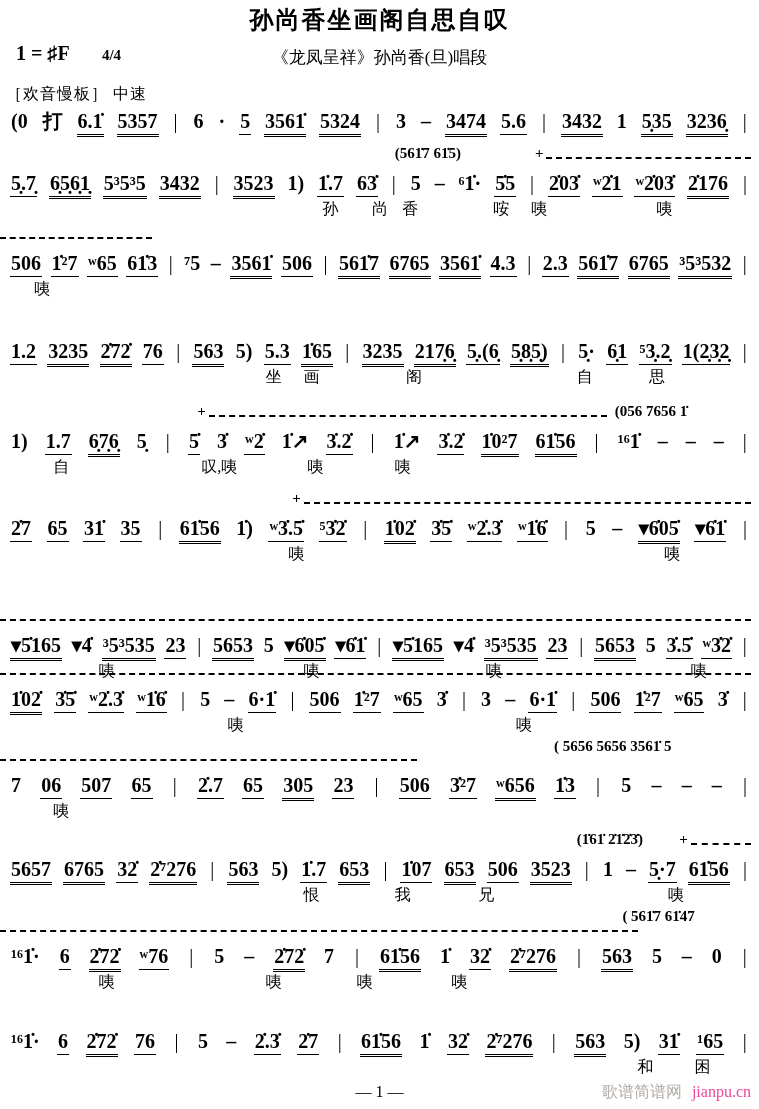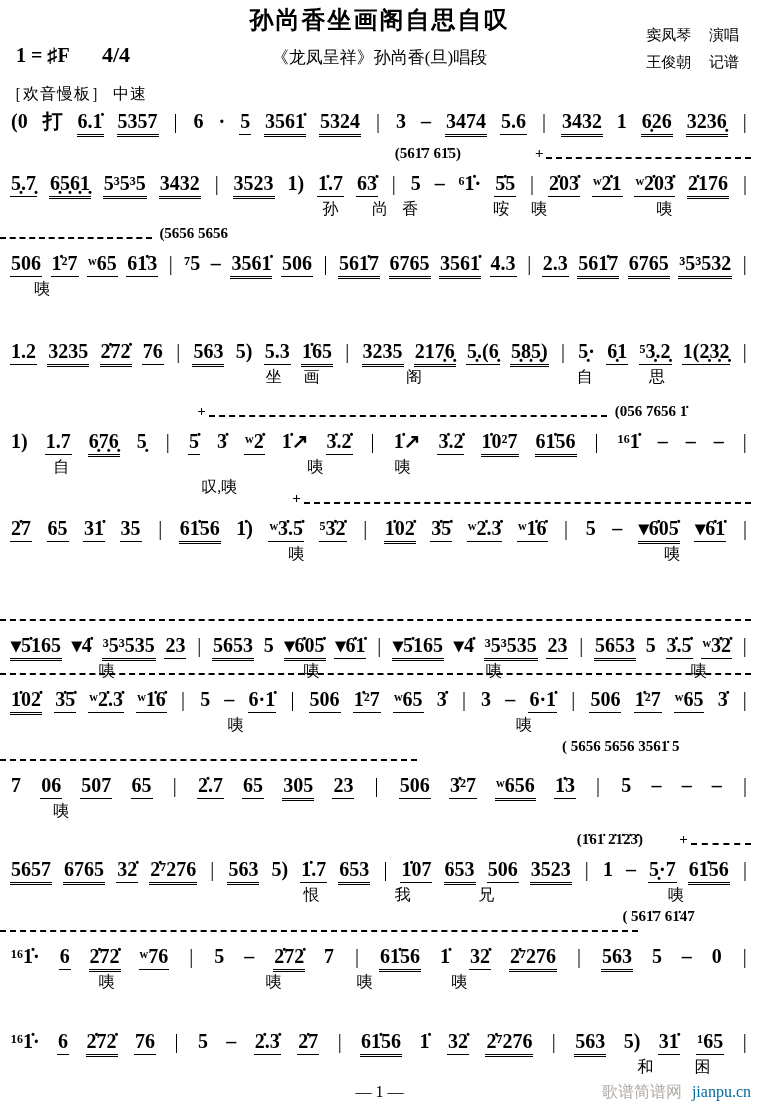--- a/index.html
+++ b/index.html
@@ -44,16 +44,6 @@
   <div class="title">孙尚香坐画阁自思自叹</div>
   <div class="subtitle">《龙凤呈祥》孙尚香(旦)唱段</div>
 
-  <div class="credits">
-    <div class="row">
-      <span>窦凤琴</span>
-      <span class="role">演唱</span>
-    </div>
-    <div class="row">
-      <span>王俊朝</span>
-      <span class="role">记谱</span>
-    </div>
-  </div>
 
   <div class="keyline">
     <span>1 = ♯F</span>

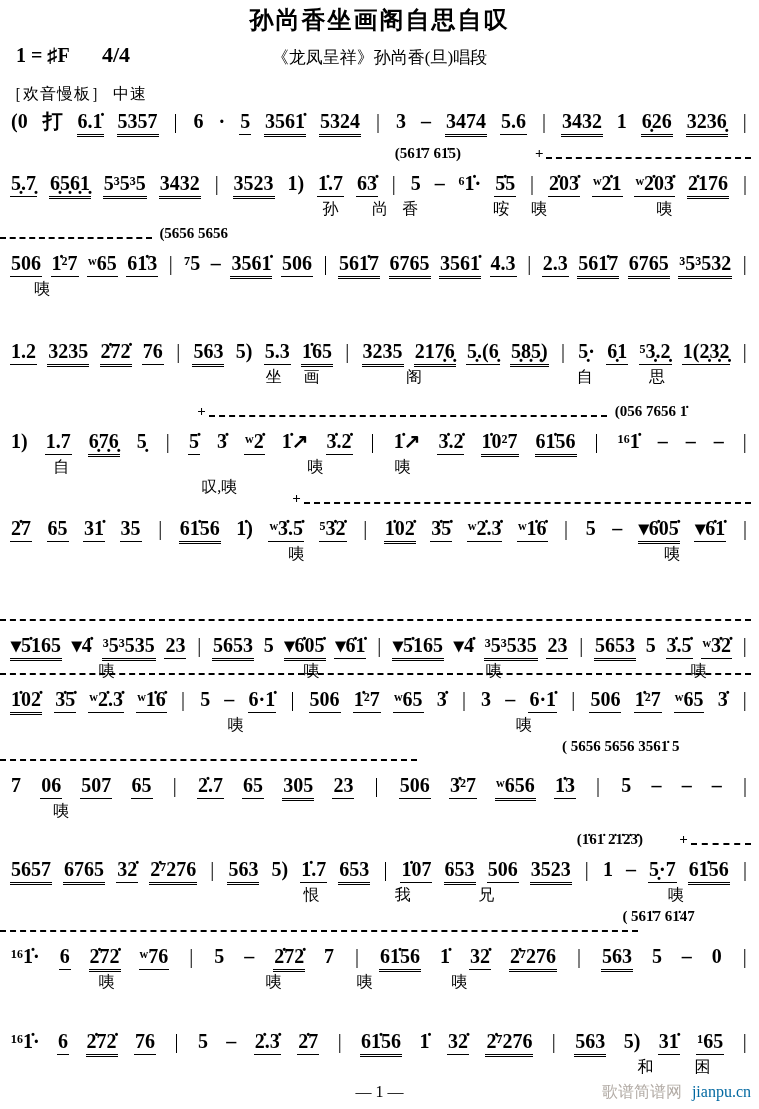--- a/index.html
+++ b/index.html
@@ -13,7 +13,7 @@
   .credits .role{margin-left:14px;}
   .keyline{position:absolute;top:42px;left:16px;font-size:20px;font-weight:bold;
            font-family:"Liberation Serif",serif;}
-  .keyline .time{margin-left:28px;font-size:22px;margin-top:12px;}
+  .keyline .time{margin-left:28px;font-size:15px;margin-top:12px;}
   .tempo{position:absolute;top:84px;left:6px;font-size:16px;letter-spacing:1px;}
 
   .system{position:absolute;left:0;width:759px;height:30px;}

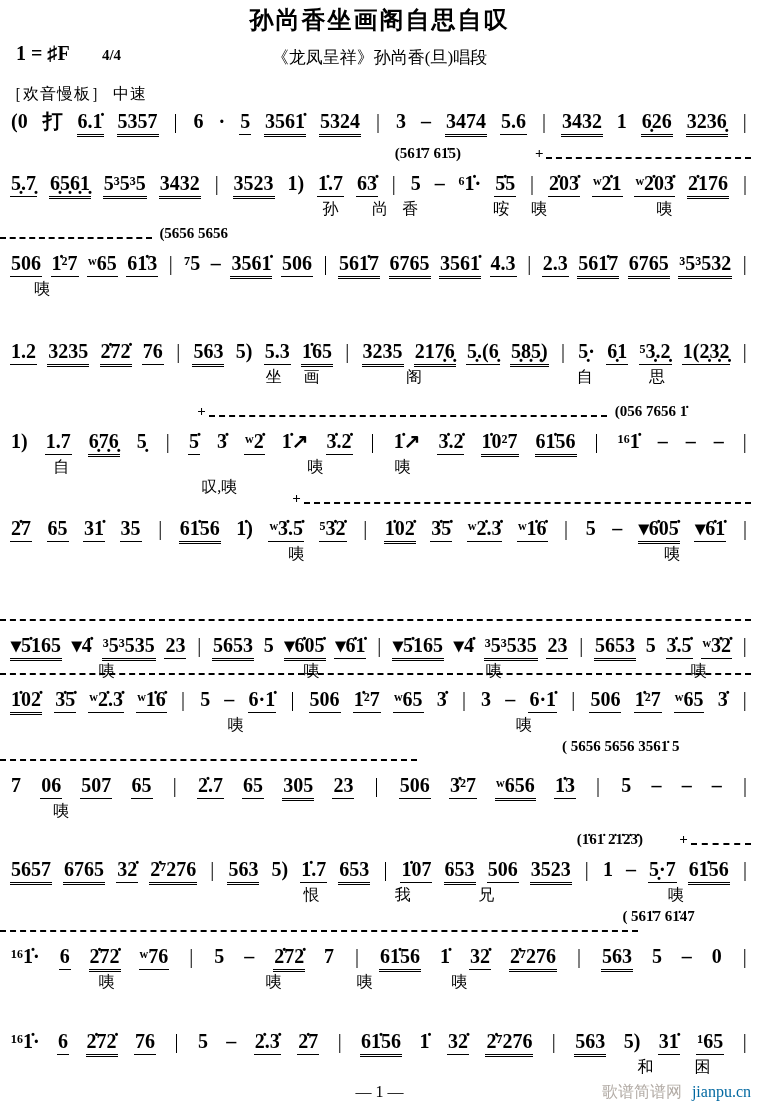--- a/index.html
+++ b/index.html
@@ -73,7 +73,7 @@
           <span class="tok u0 bar">|</span>
           <span class="tok u2">3432</span>
           <span class="tok u0">1</span>
-          <span class="tok u2">6̣26</span>
+          <span class="tok u2">5̣35</span>
           <span class="tok u2">3236̣</span>
           <span class="tok u0 bar">|</span>
         </div>

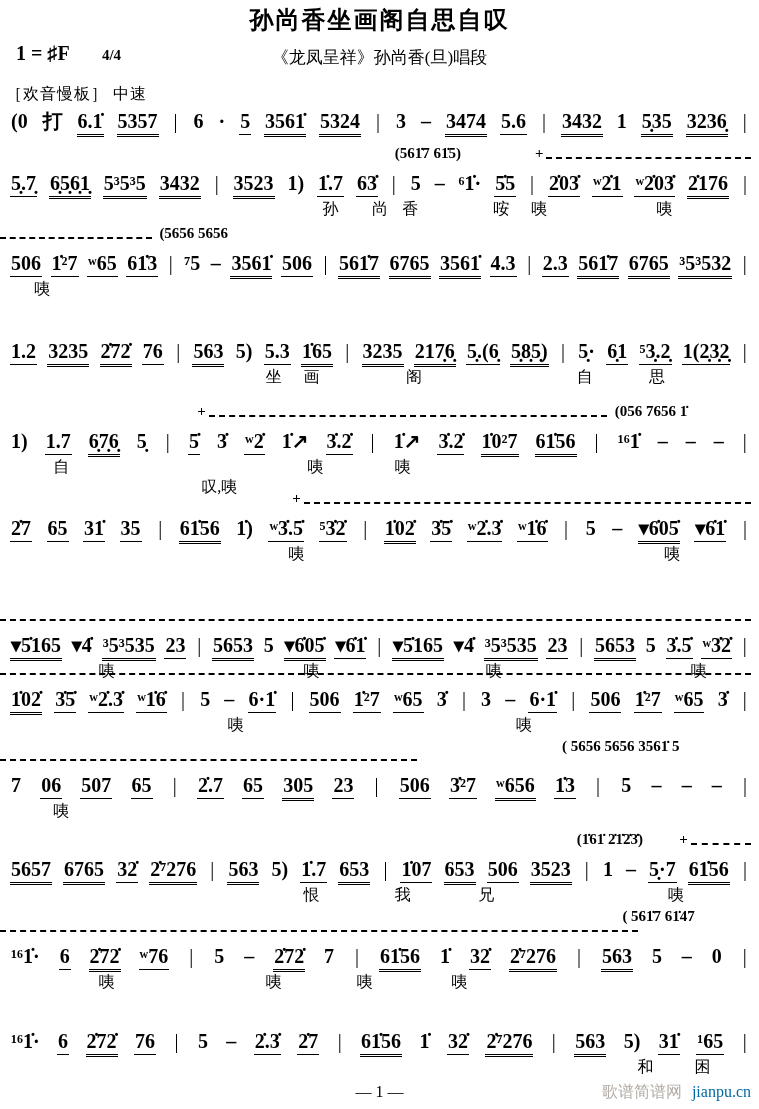--- a/index.html
+++ b/index.html
@@ -117,9 +117,6 @@
       </div>
       <div class="system" style="top: 250px;">
         <div class="dash" style="left: 0%; width: 20%;"></div>
-        <div class="above-row">
-          <span style="left: 21%;">(5656 5656</span>
-        </div>
         <div class="notes">
           <span class="tok u1">506</span>
           <span class="tok u1">1̇²7</span>

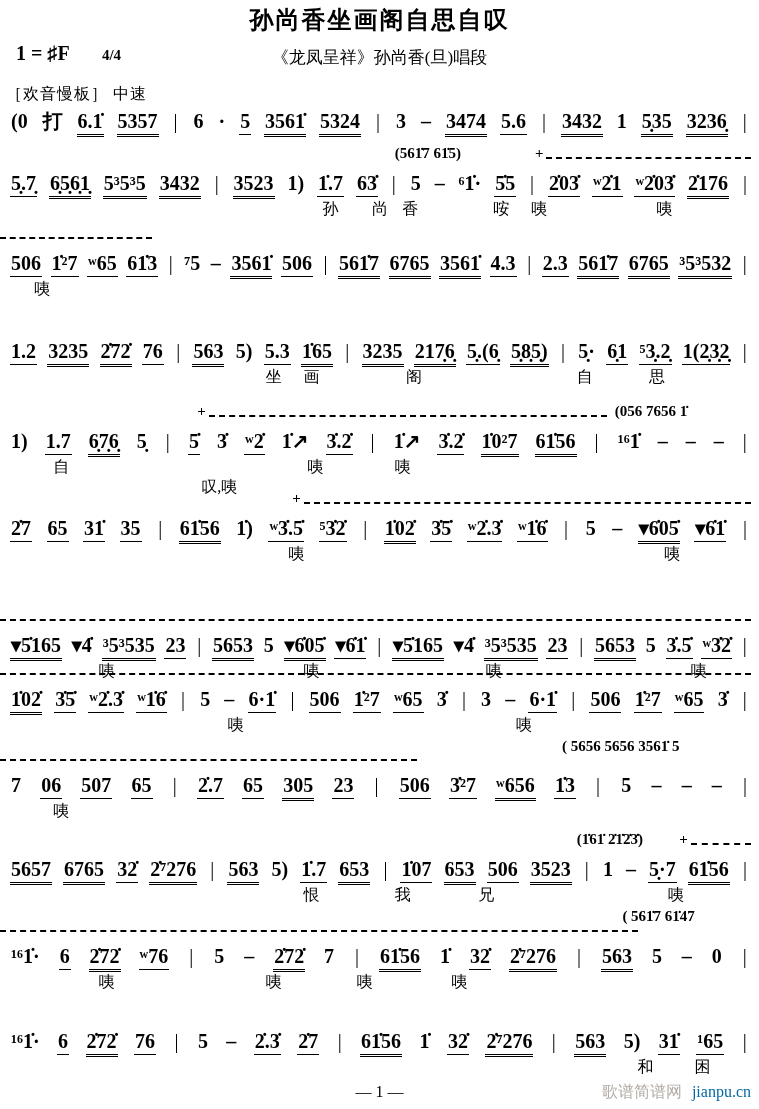--- a/index.html
+++ b/index.html
@@ -205,7 +205,7 @@
         </div>
         <div class="lyr-row">
           <span style="left: 7%;">自</span>
-          <span style="left: 26.5%; margin-top: 20px;">叹,咦</span>
+          <span style="left: 26.5%;">叹,咦</span>
           <span style="left: 40.5%;">咦</span>
           <span style="left: 52%;">咦</span>
         </div>

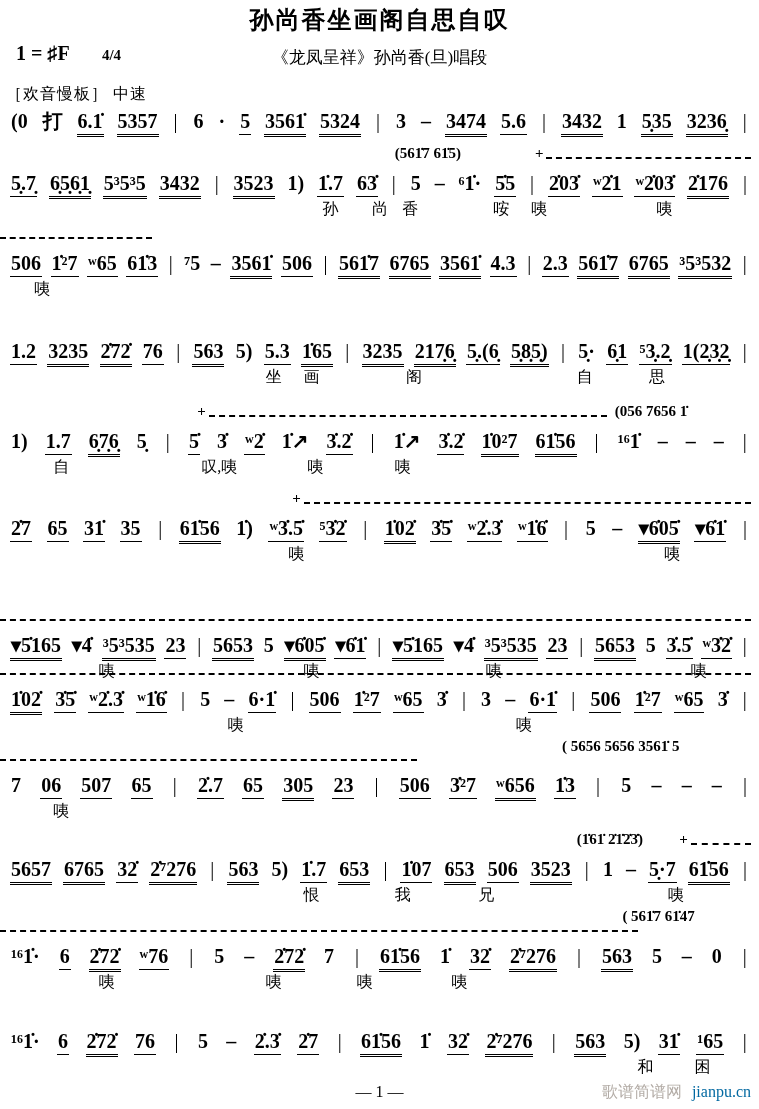--- a/index.html
+++ b/index.html
@@ -305,7 +305,7 @@
           <span style="left: 68%;">咦</span>
         </div>
         <div class="below-row">
-          <span style="left: 73%; margin-left: 8px;">( 5656 5656 3561̇ 5</span>
+          <span style="left: 73%;">( 5656 5656 3561̇ 5</span>
         </div>
       </div>
       <div class="system" style="top: 772px;">

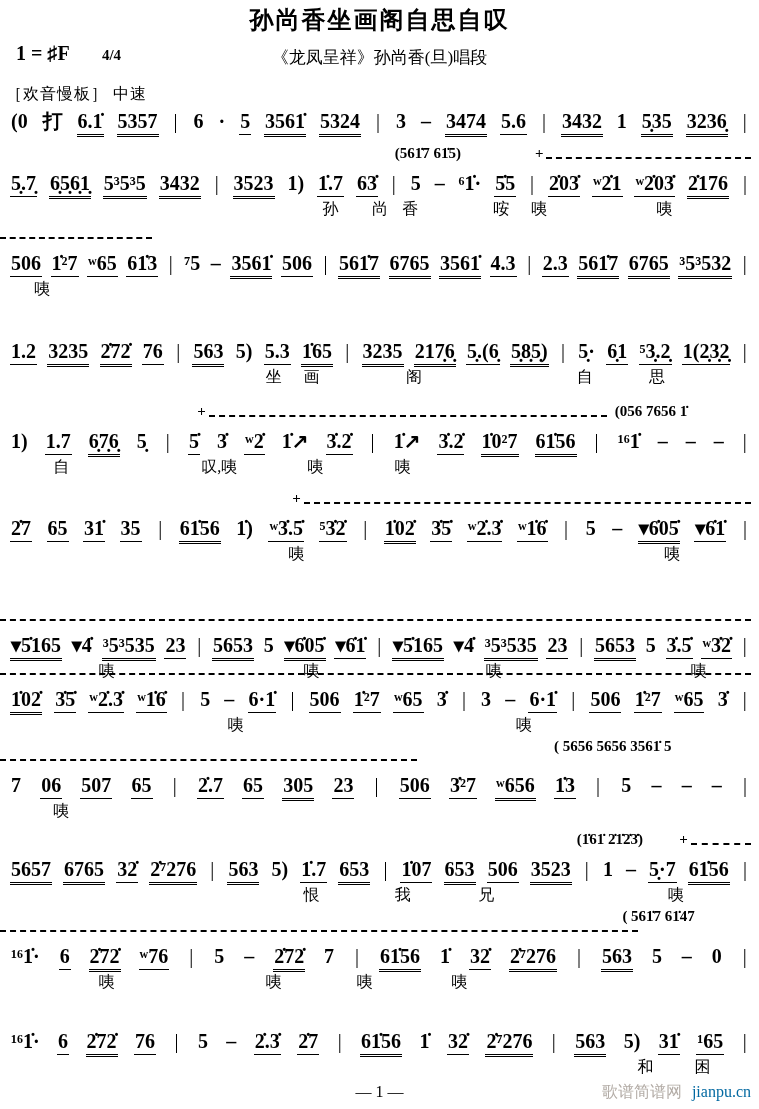--- a/index.html
+++ b/index.html
@@ -438,7 +438,7 @@
   <div class="pageno">— 1 —</div>
   <div class="watermark">
     <span>歌谱简谱网</span>
-    <span class="domain" style="color: #0369a1;">jianpu.cn</span>
+    <span class="domain" style="color: #ec4899;">jianpu.cn</span>
   </div>
 </div>
 

